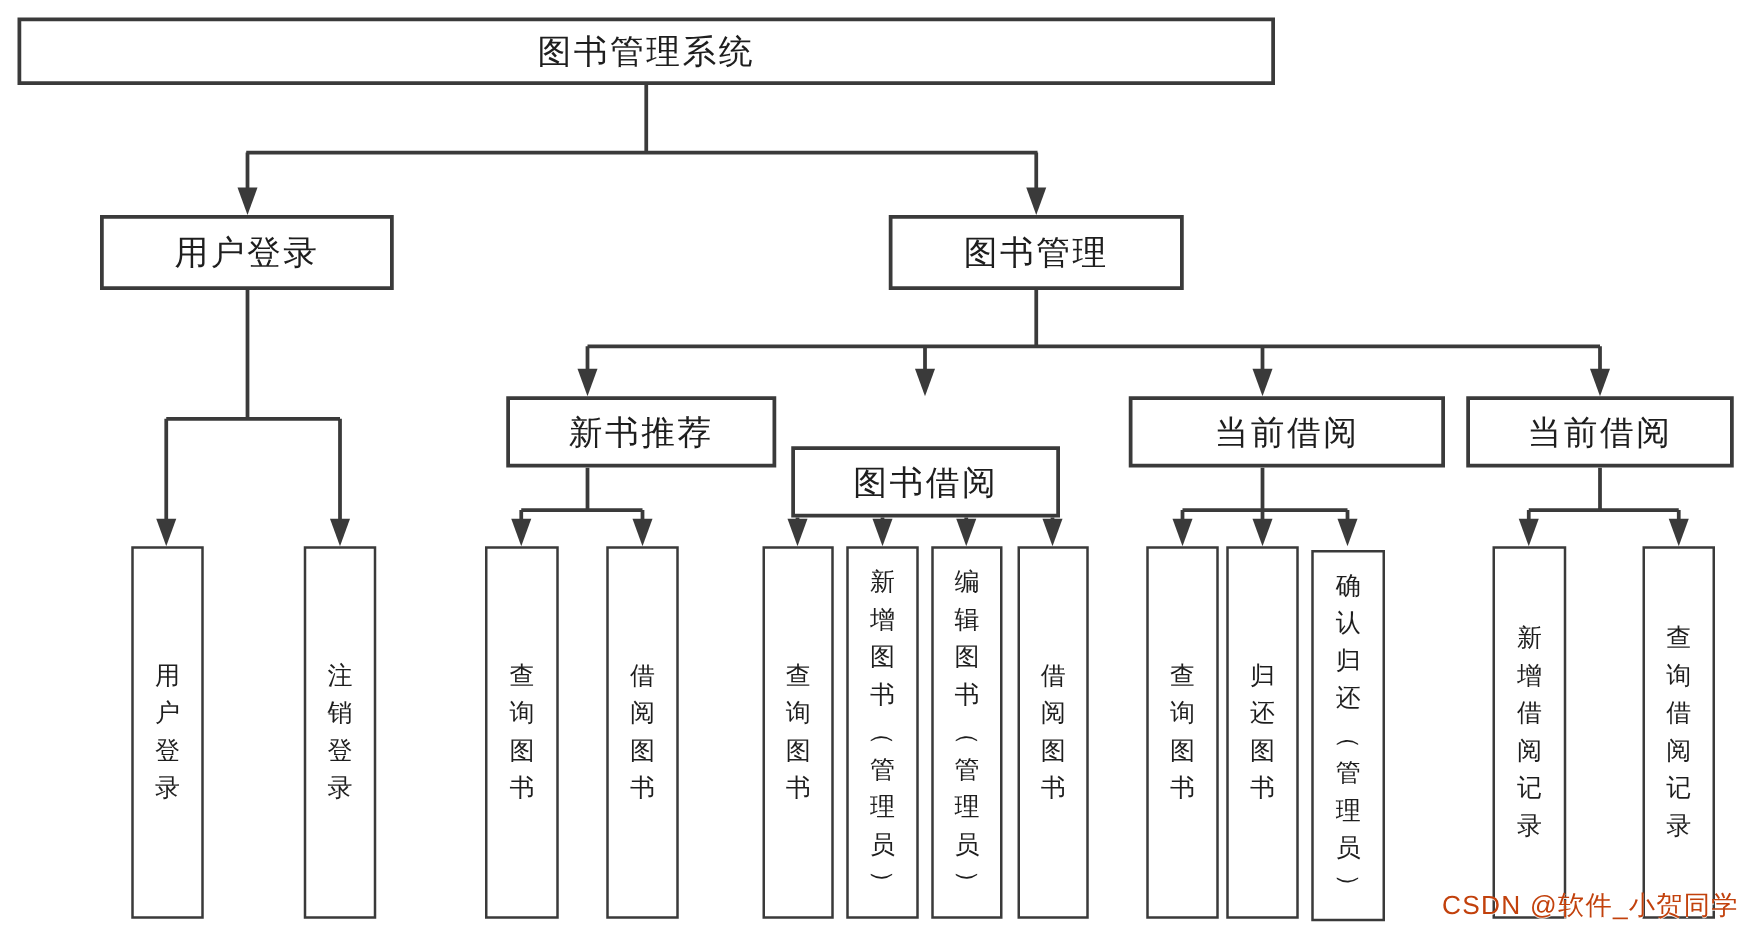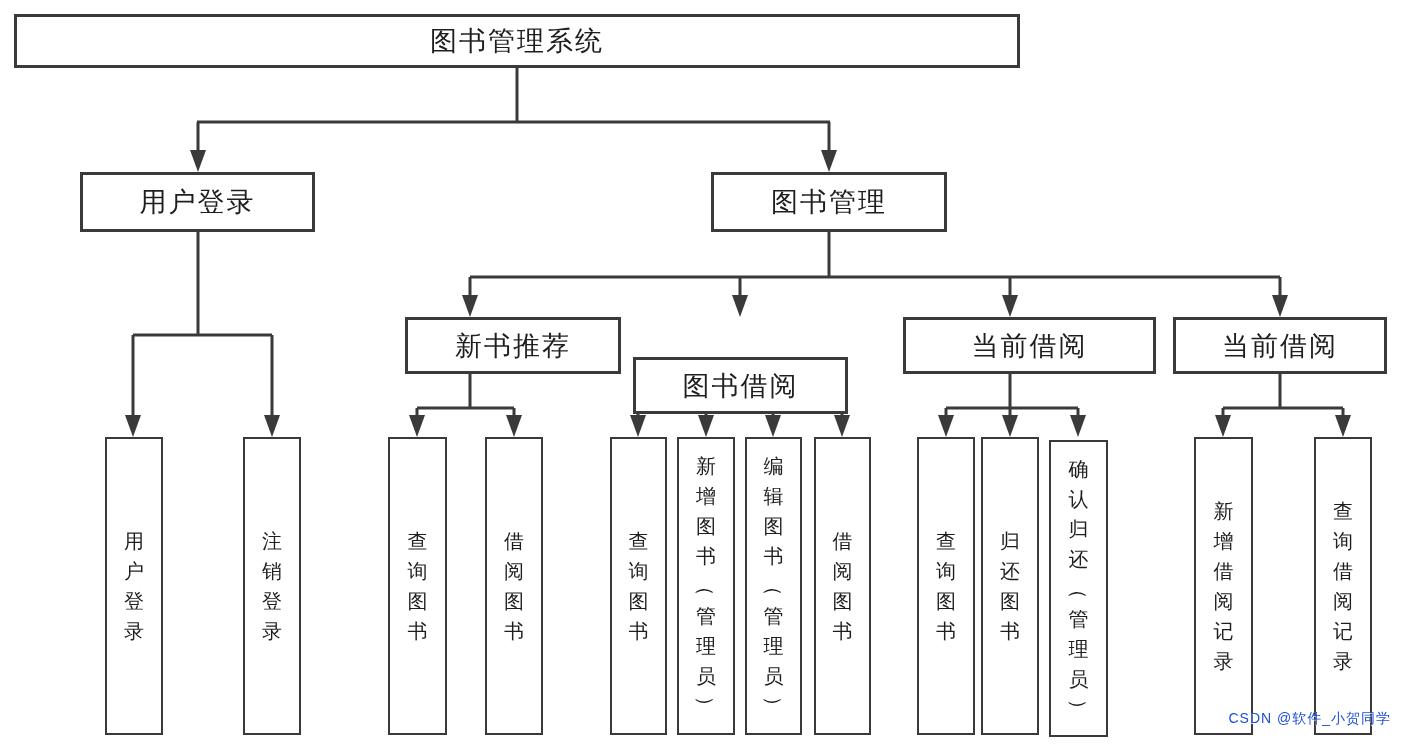--- a/index.html
+++ b/index.html
@@ -37,8 +37,8 @@
   .watermark{
     position:absolute;
     right:14px;top:710px;
-    font-size:14px;
-    color:#1d4ed8;
+    font-size:21px;
+    color:#c2410c;
     letter-spacing:1px;
     text-shadow:0 1px 0 rgba(255,255,255,0.85);
     white-space:nowrap;

